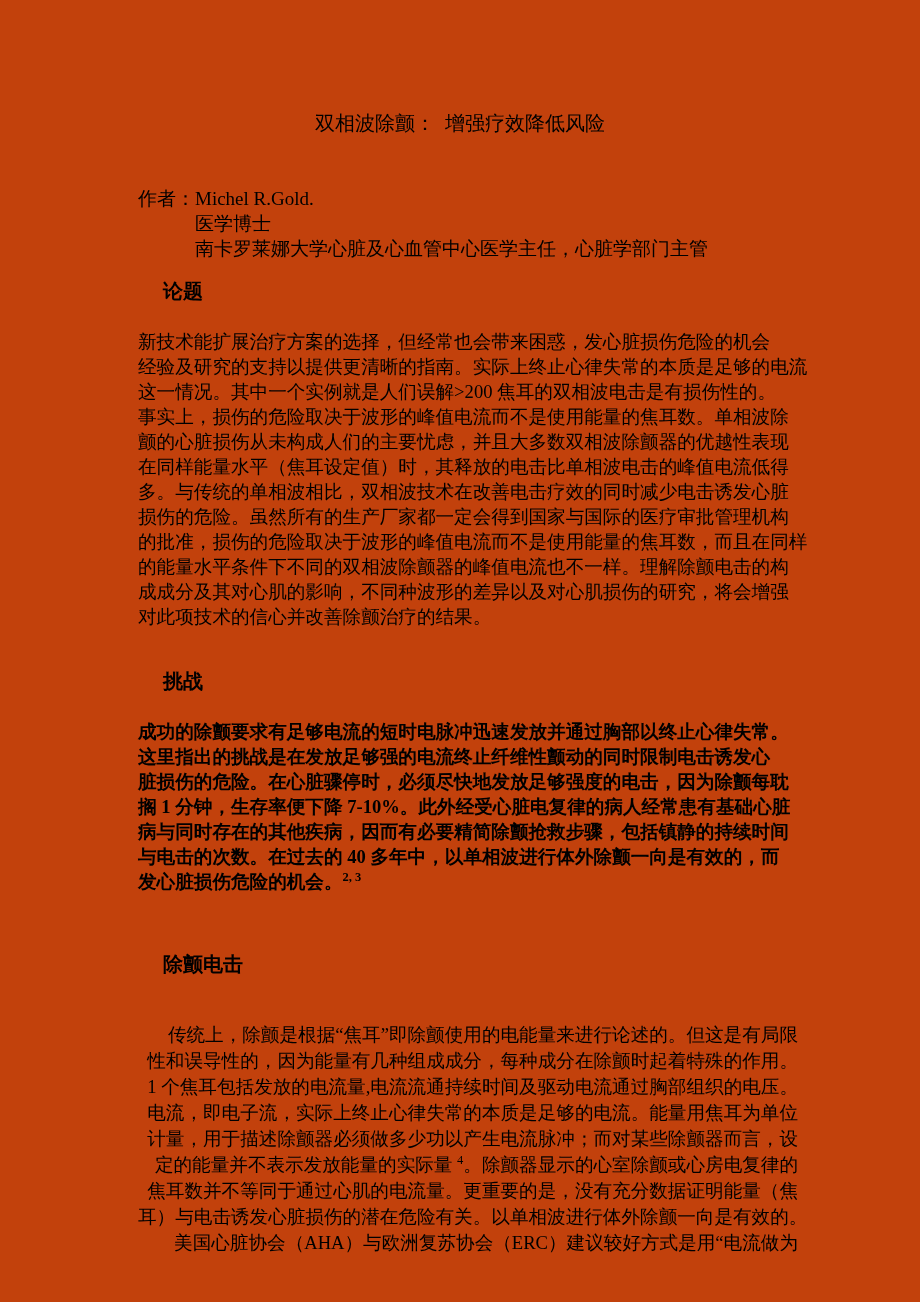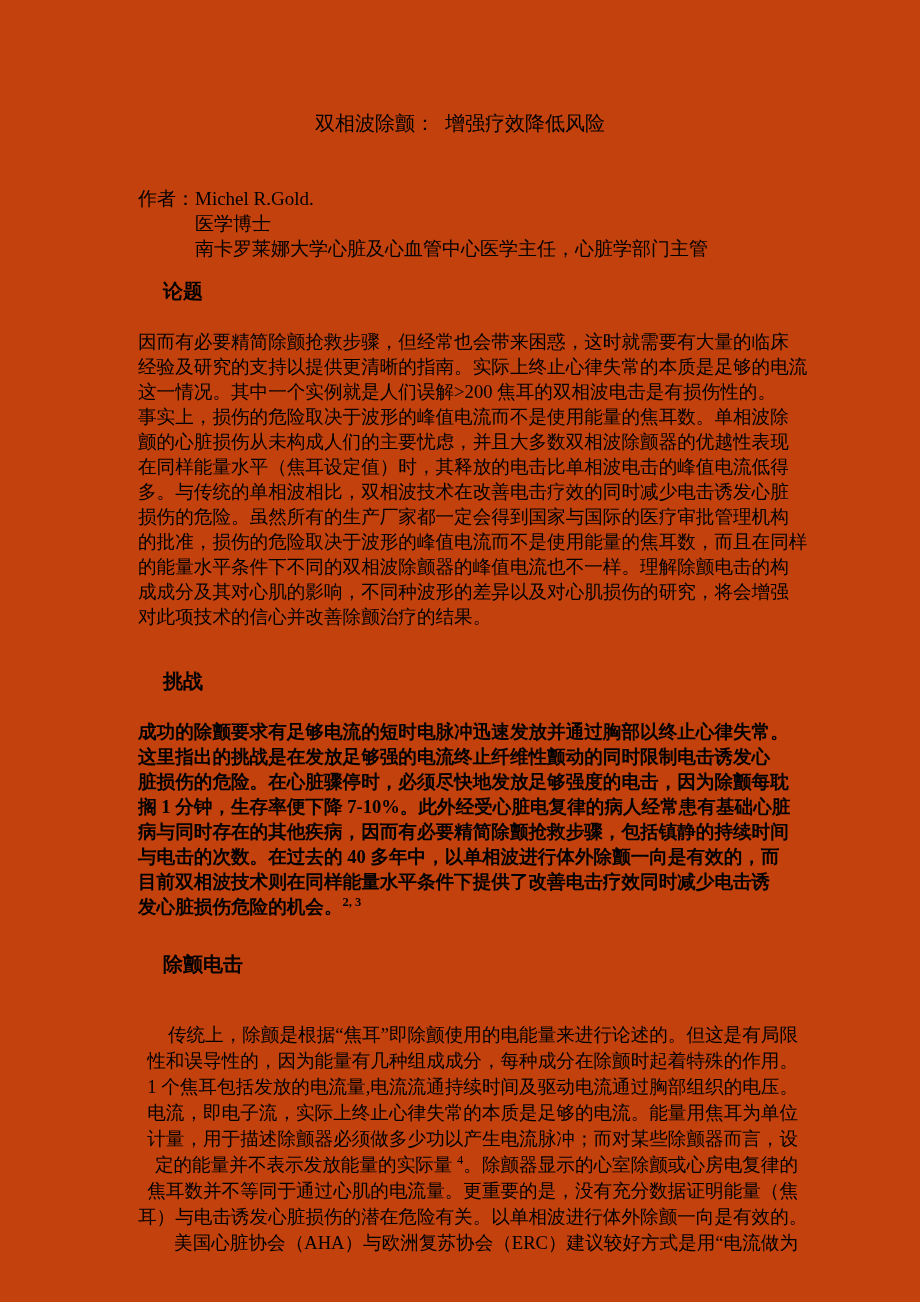--- a/index.html
+++ b/index.html
@@ -86,7 +86,7 @@
   <div class="sec-heading h1">论题</div>
 
   <div class="para p1">
-    <div class="ln">因而有必要精简除颤抢救步骤，但经常也会带来困惑，这时就需要有大量的临床</div>
+    <div class="ln">新技术能扩展治疗方案的选择，但经常也会带来困惑，发心脏损伤危险的机会</div>
     <div class="ln">经验及研究的支持以提供更清晰的指南。实际上终止心律失常的本质是足够的电流</div>
     <div class="ln">这一情况。其中一个实例就是人们误解&gt;200 焦耳的双相波电击是有损伤性的。</div>
     <div class="ln">事实上，损伤的危险取决于波形的峰值电流而不是使用能量的焦耳数。单相波除</div>

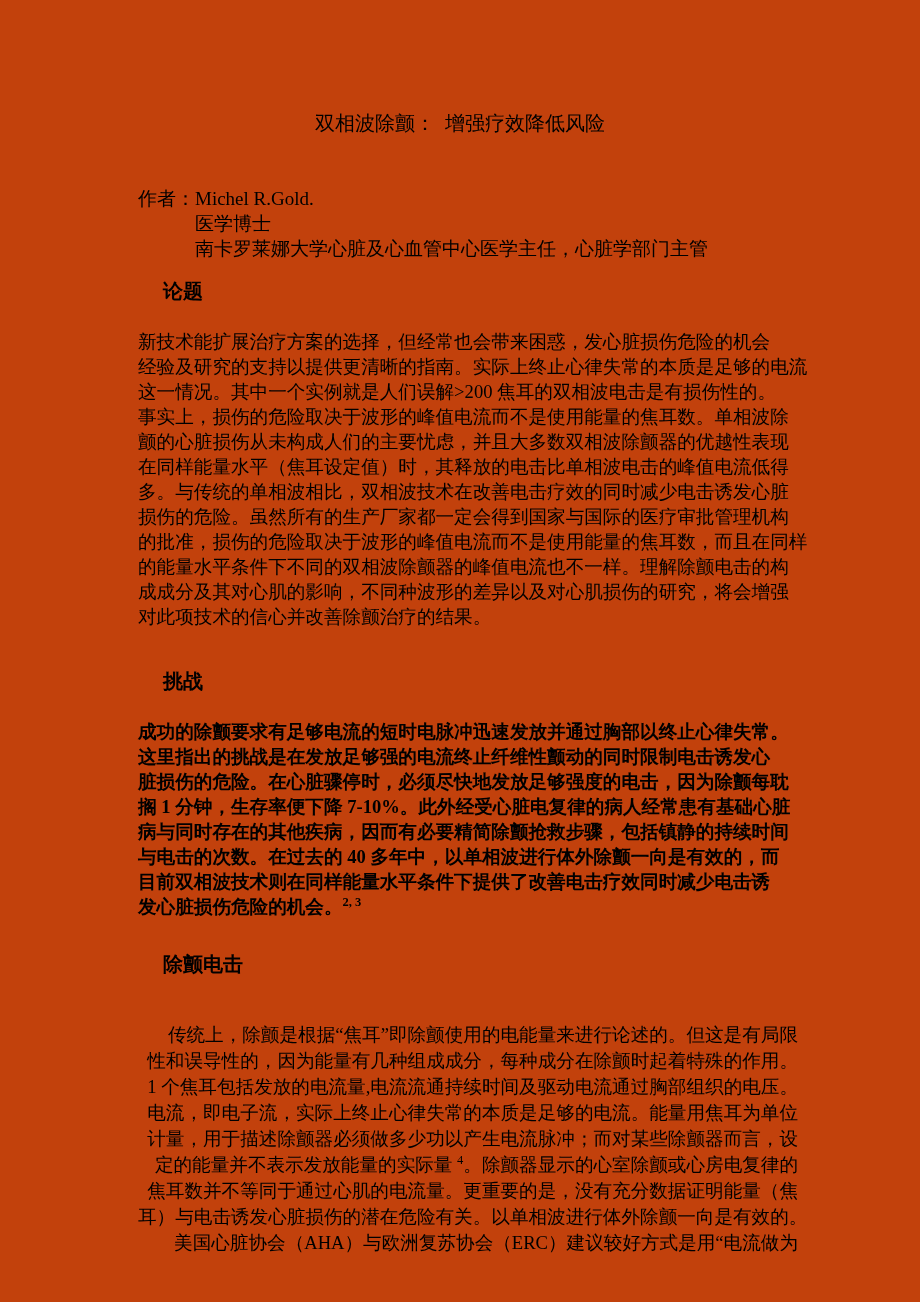--- a/index.html
+++ b/index.html
@@ -109,7 +109,6 @@
     <div class="ln">搁 1 分钟，生存率便下降 7-10%。此外经受心脏电复律的病人经常患有基础心脏</div>
     <div class="ln">病与同时存在的其他疾病，因而有必要精简除颤抢救步骤，包括镇静的持续时间</div>
     <div class="ln">与电击的次数。在过去的 40 多年中，以单相波进行体外除颤一向是有效的，而</div>
-    <div class="ln">目前双相波技术则在同样能量水平条件下提供了改善电击疗效同时减少电击诱</div>
     <div class="ln"><span>发心脏损伤危险的机会。</span><span class="sup">2, 3</span></div>
   </div>
 

